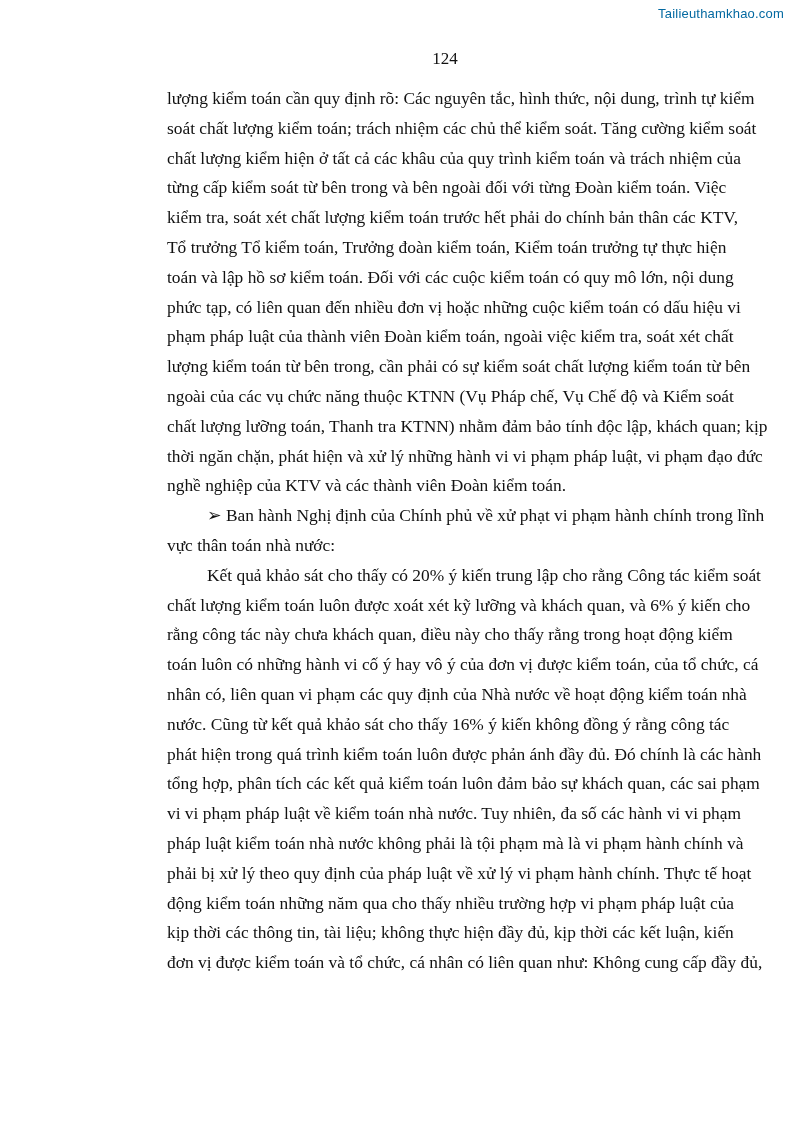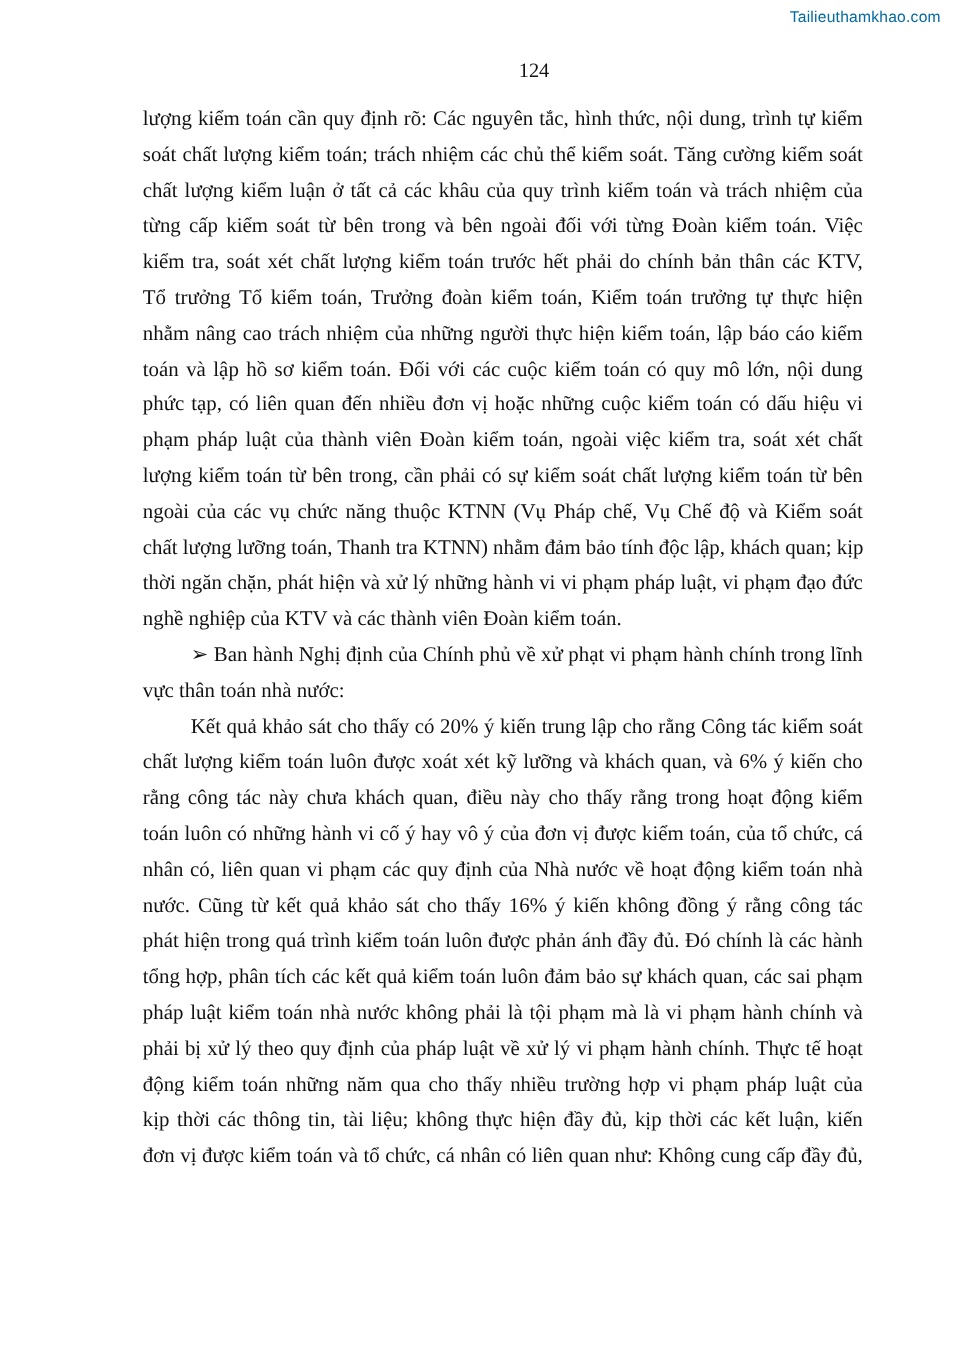--- a/index.html
+++ b/index.html
@@ -18,7 +18,7 @@
     font-family: "Liberation Serif", serif; font-size: 17.4px; color: #111;
     line-height: 29.8px;
   }
-  .line { display: block; white-space: nowrap; text-align: justify; text-align-last: justify; height: 29.8px; }
+  .line { display: block; white-space: nowrap; text-align: justify; text-align-last: justify; height: 29.8px; margin-left: 48px; }
   .line.last { text-align-last: left; }
   .line.indent { padding-left: 40px; }
 </style>

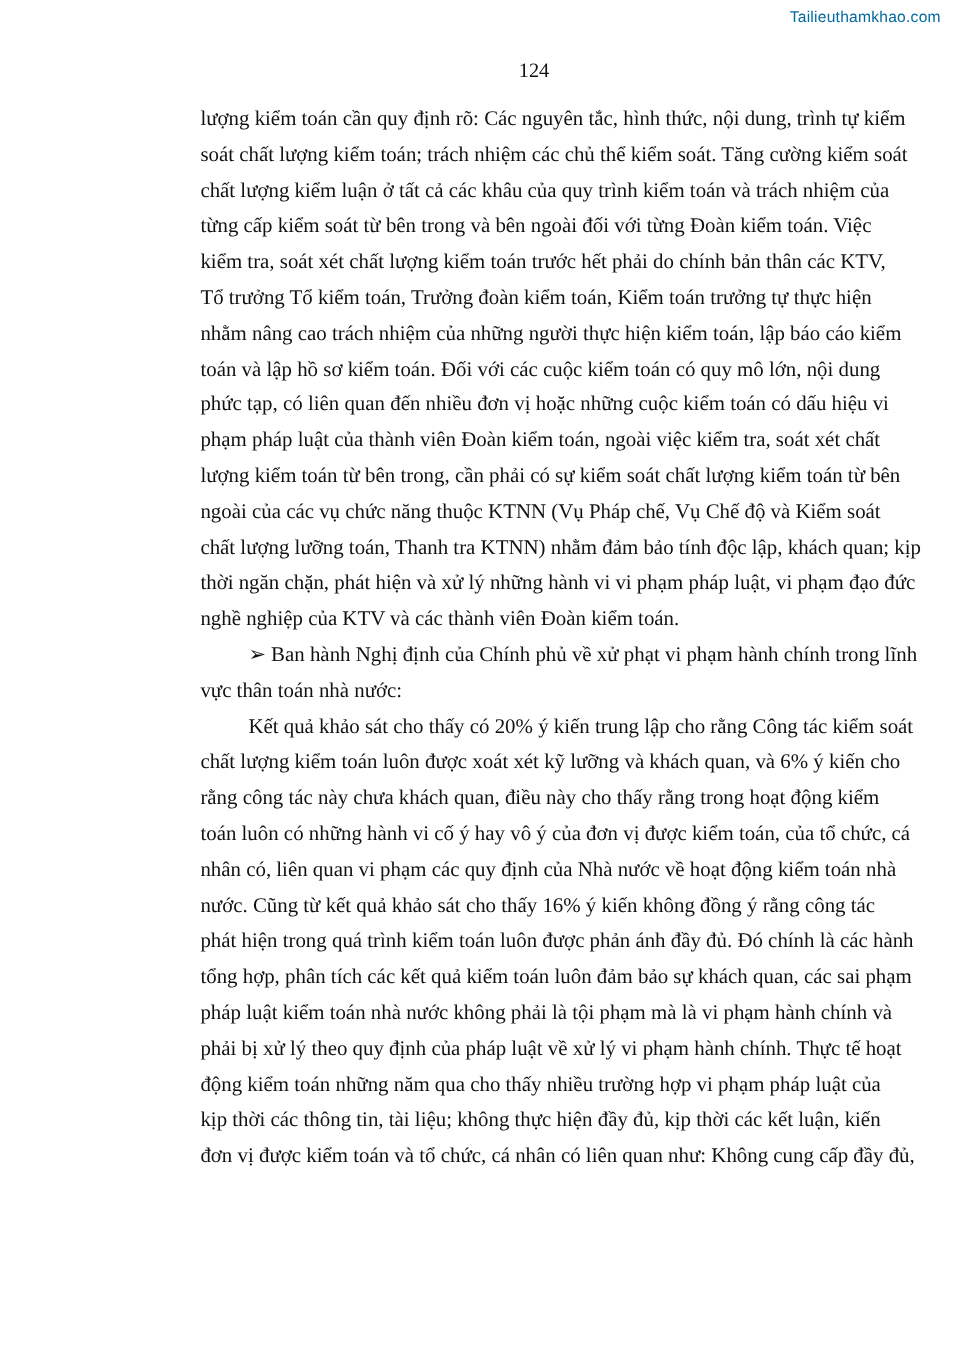--- a/index.html
+++ b/index.html
@@ -31,7 +31,7 @@
 <div class="body-text">
   <span class="line">lượng kiểm toán cần quy định rõ: Các nguyên tắc, hình thức, nội dung, trình tự kiểm</span>
   <span class="line">soát chất lượng kiểm toán; trách nhiệm các chủ thể kiểm soát. Tăng cường kiểm soát</span>
-  <span class="line">chất lượng kiểm luận ở tất cả các khâu của quy trình kiểm toán và trách nhiệm của</span>
+  <span class="line">chất lượng kiểm hiện ở tất cả các khâu của quy trình kiểm toán và trách nhiệm của</span>
   <span class="line">từng cấp kiểm soát từ bên trong và bên ngoài đối với từng Đoàn kiểm toán. Việc</span>
   <span class="line">kiểm tra, soát xét chất lượng kiểm toán trước hết phải do chính bản thân các KTV,</span>
   <span class="line">Tổ trưởng Tổ kiểm toán, Trưởng đoàn kiểm toán, Kiểm toán trưởng tự thực hiện</span>

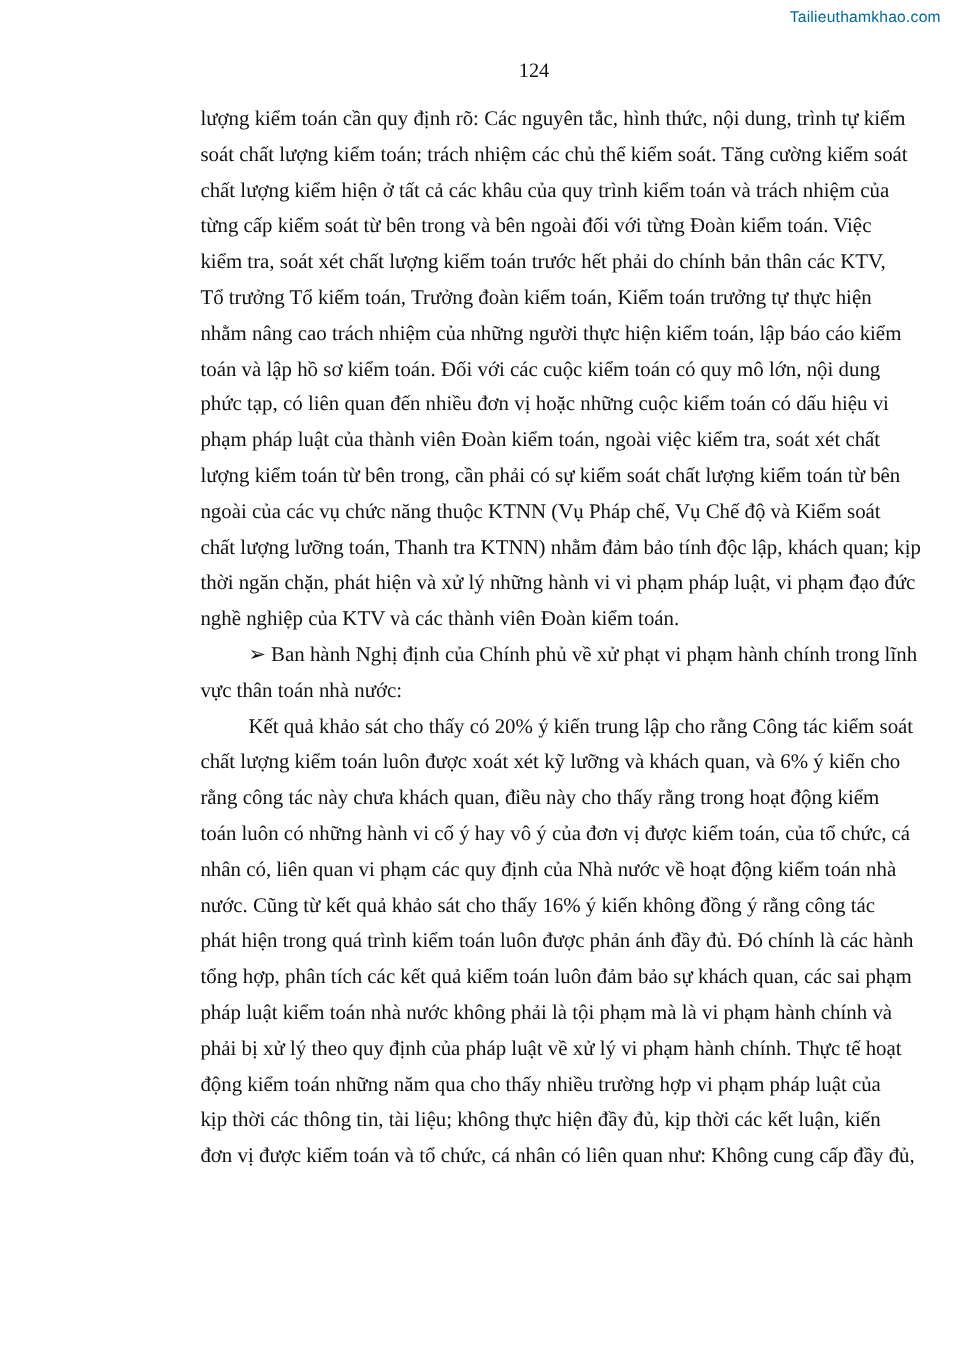--- a/index.html
+++ b/index.html
@@ -35,7 +35,6 @@
   <span class="line">từng cấp kiểm soát từ bên trong và bên ngoài đối với từng Đoàn kiểm toán. Việc</span>
   <span class="line">kiểm tra, soát xét chất lượng kiểm toán trước hết phải do chính bản thân các KTV,</span>
   <span class="line">Tổ trưởng Tổ kiểm toán, Trưởng đoàn kiểm toán, Kiểm toán trưởng tự thực hiện</span>
-  <span class="line">nhằm nâng cao trách nhiệm của những người thực hiện kiểm toán, lập báo cáo kiểm</span>
   <span class="line">toán và lập hồ sơ kiểm toán. Đối với các cuộc kiểm toán có quy mô lớn, nội dung</span>
   <span class="line">phức tạp, có liên quan đến nhiều đơn vị hoặc những cuộc kiểm toán có dấu hiệu vi</span>
   <span class="line">phạm pháp luật của thành viên Đoàn kiểm toán, ngoài việc kiểm tra, soát xét chất</span>

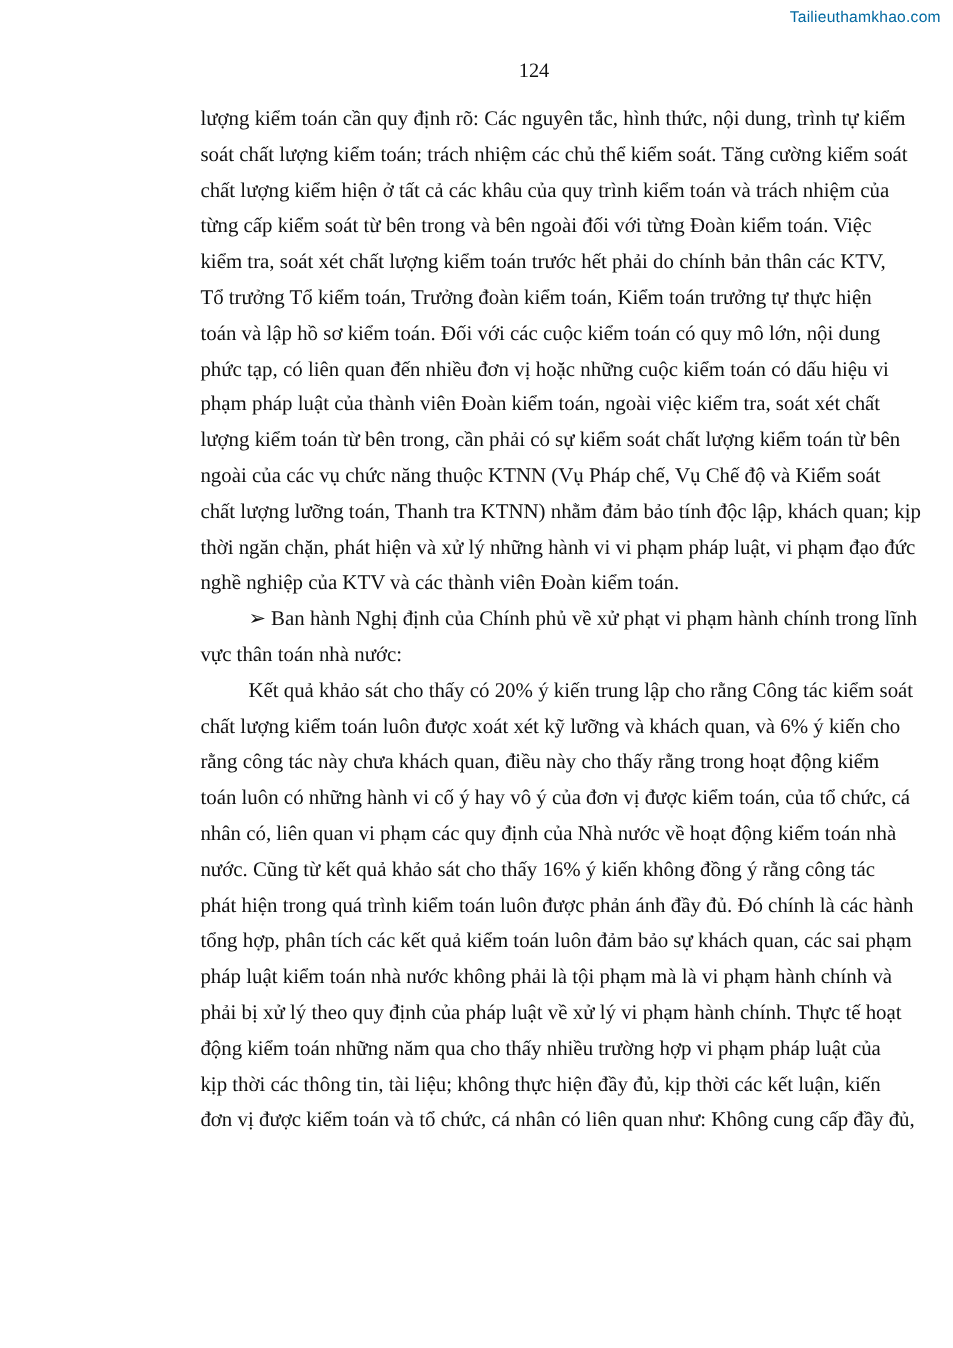--- a/index.html
+++ b/index.html
@@ -53,6 +53,7 @@
   <span class="line">nước. Cũng từ kết quả khảo sát cho thấy 16% ý kiến không đồng ý rằng công tác</span>
   <span class="line">phát hiện trong quá trình kiểm toán luôn được phản ánh đầy đủ. Đó chính là các hành</span>
   <span class="line">tổng hợp, phân tích các kết quả kiểm toán luôn đảm bảo sự khách quan, các sai phạm</span>
+  <span class="line">vi vi phạm pháp luật về kiểm toán nhà nước. Tuy nhiên, đa số các hành vi vi phạm</span>
   <span class="line">pháp luật kiểm toán nhà nước không phải là tội phạm mà là vi phạm hành chính và</span>
   <span class="line">phải bị xử lý theo quy định của pháp luật về xử lý vi phạm hành chính. Thực tế hoạt</span>
   <span class="line">động kiểm toán những năm qua cho thấy nhiều trường hợp vi phạm pháp luật của</span>

